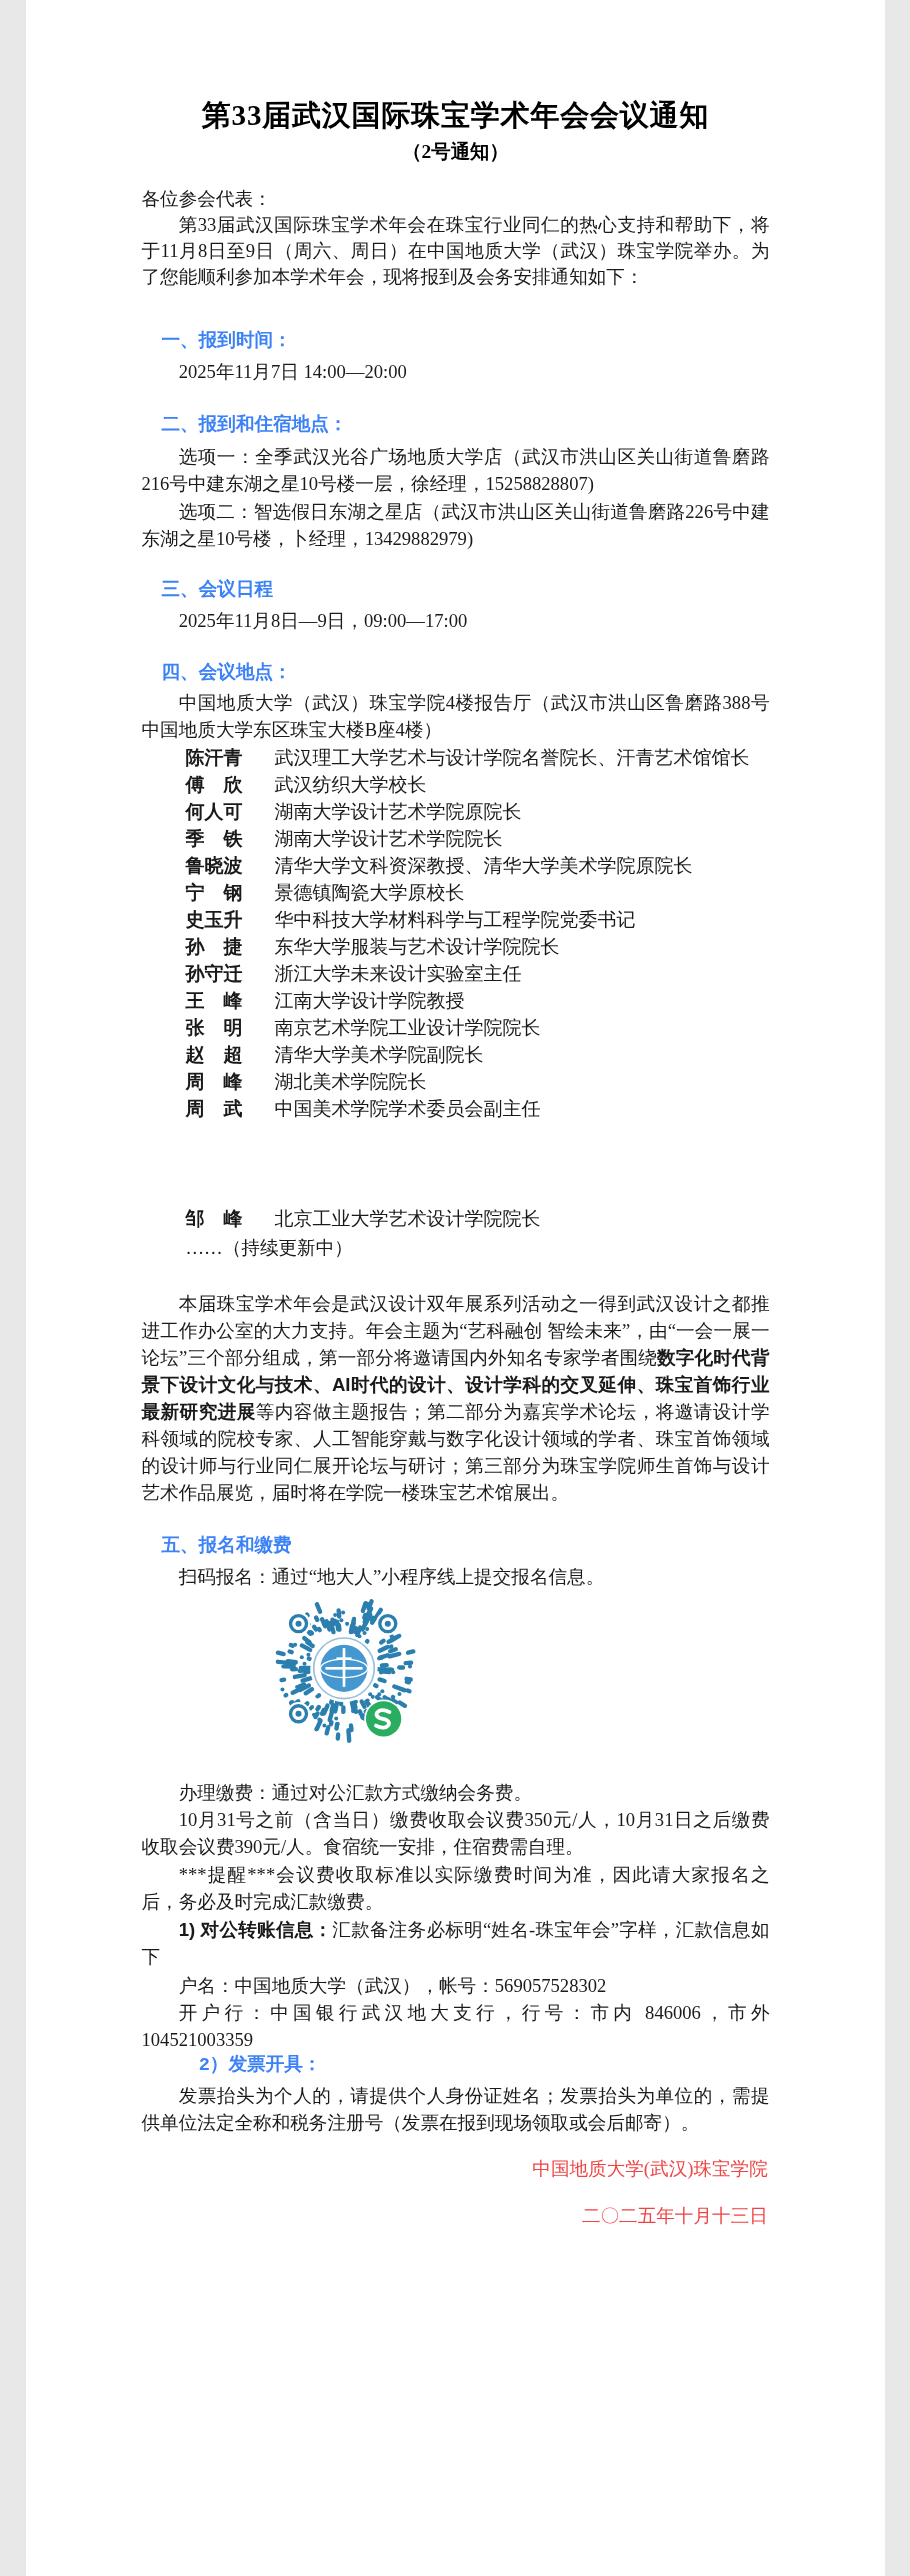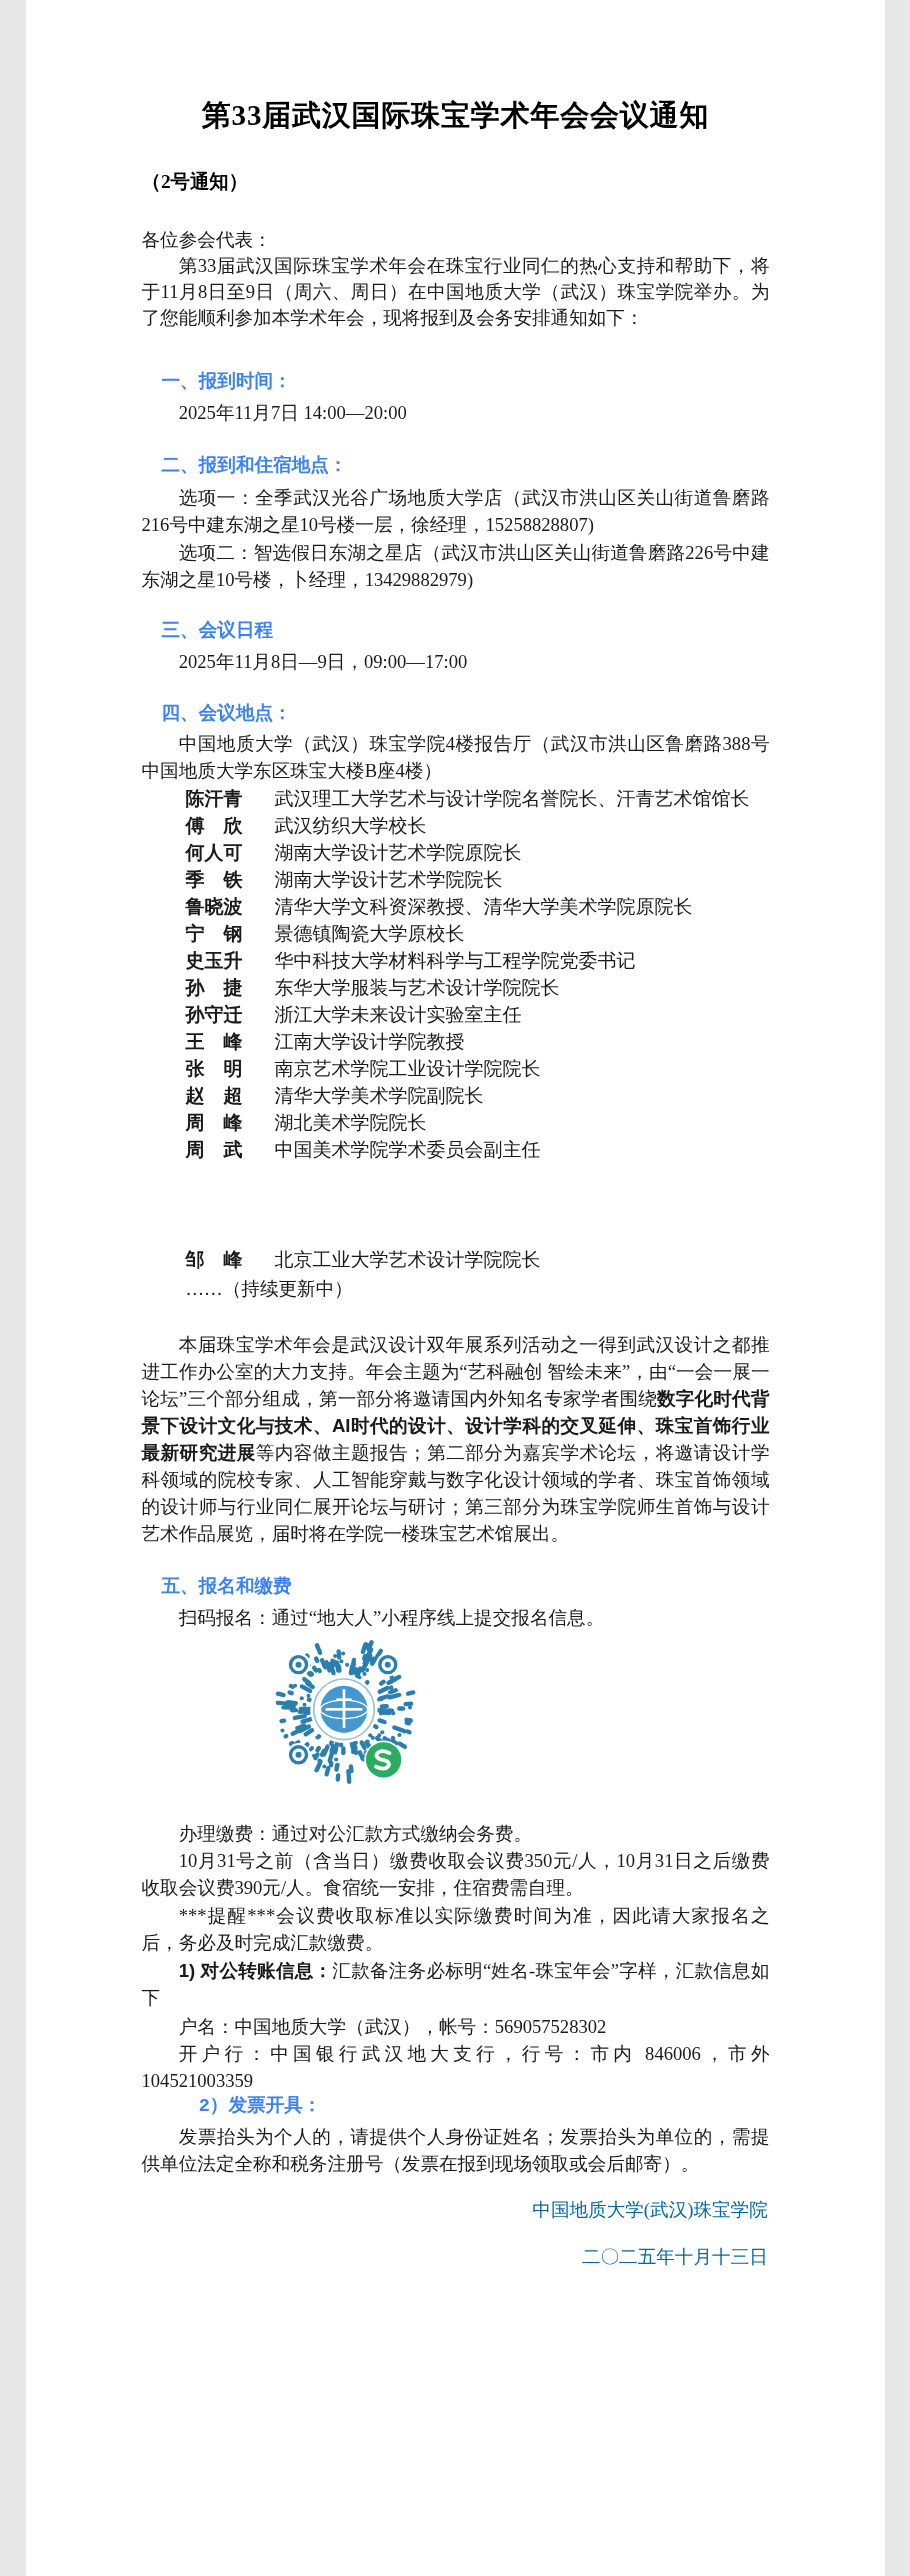--- a/index.html
+++ b/index.html
@@ -24,11 +24,12 @@
     letter-spacing:0.8px;
   }
   .doc-subtitle{
+    text-align:center;
     font-size:19.4px;
     line-height:25px;
     font-weight:bold;
     color:#000;
-    margin-top:36px;
+    margin-top:6px;
   }
   .body-text{
     font-size:18.6px;

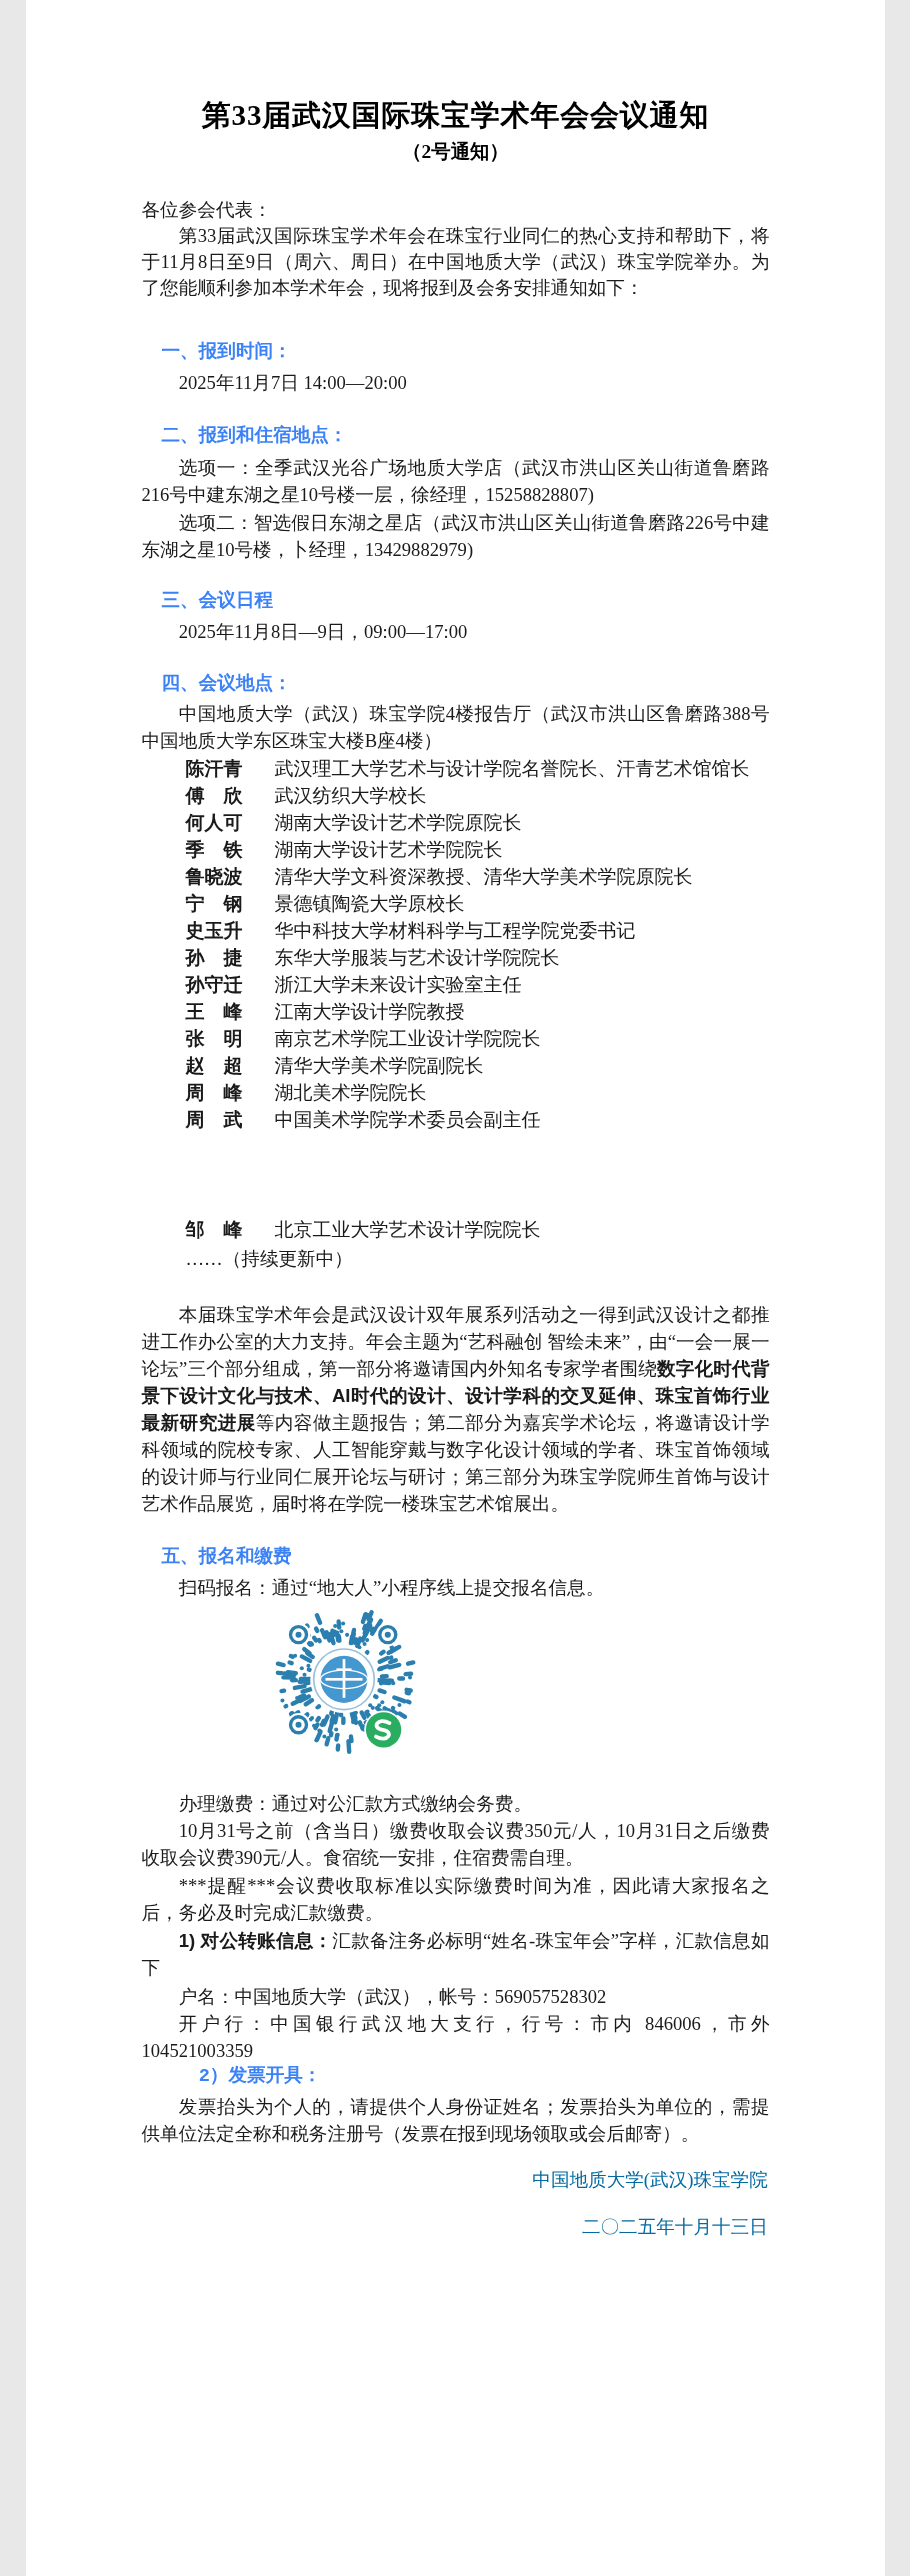--- a/index.html
+++ b/index.html
@@ -36,7 +36,7 @@
     line-height:27px;
     text-align:justify;
   }
-  .salutation{ margin-top:33px; line-height:26px; }
+  .salutation{ margin-top:22px; line-height:26px; }
   .intro{ line-height:26px; text-indent:2em; }
   .hd{
     font-size:18.6px;

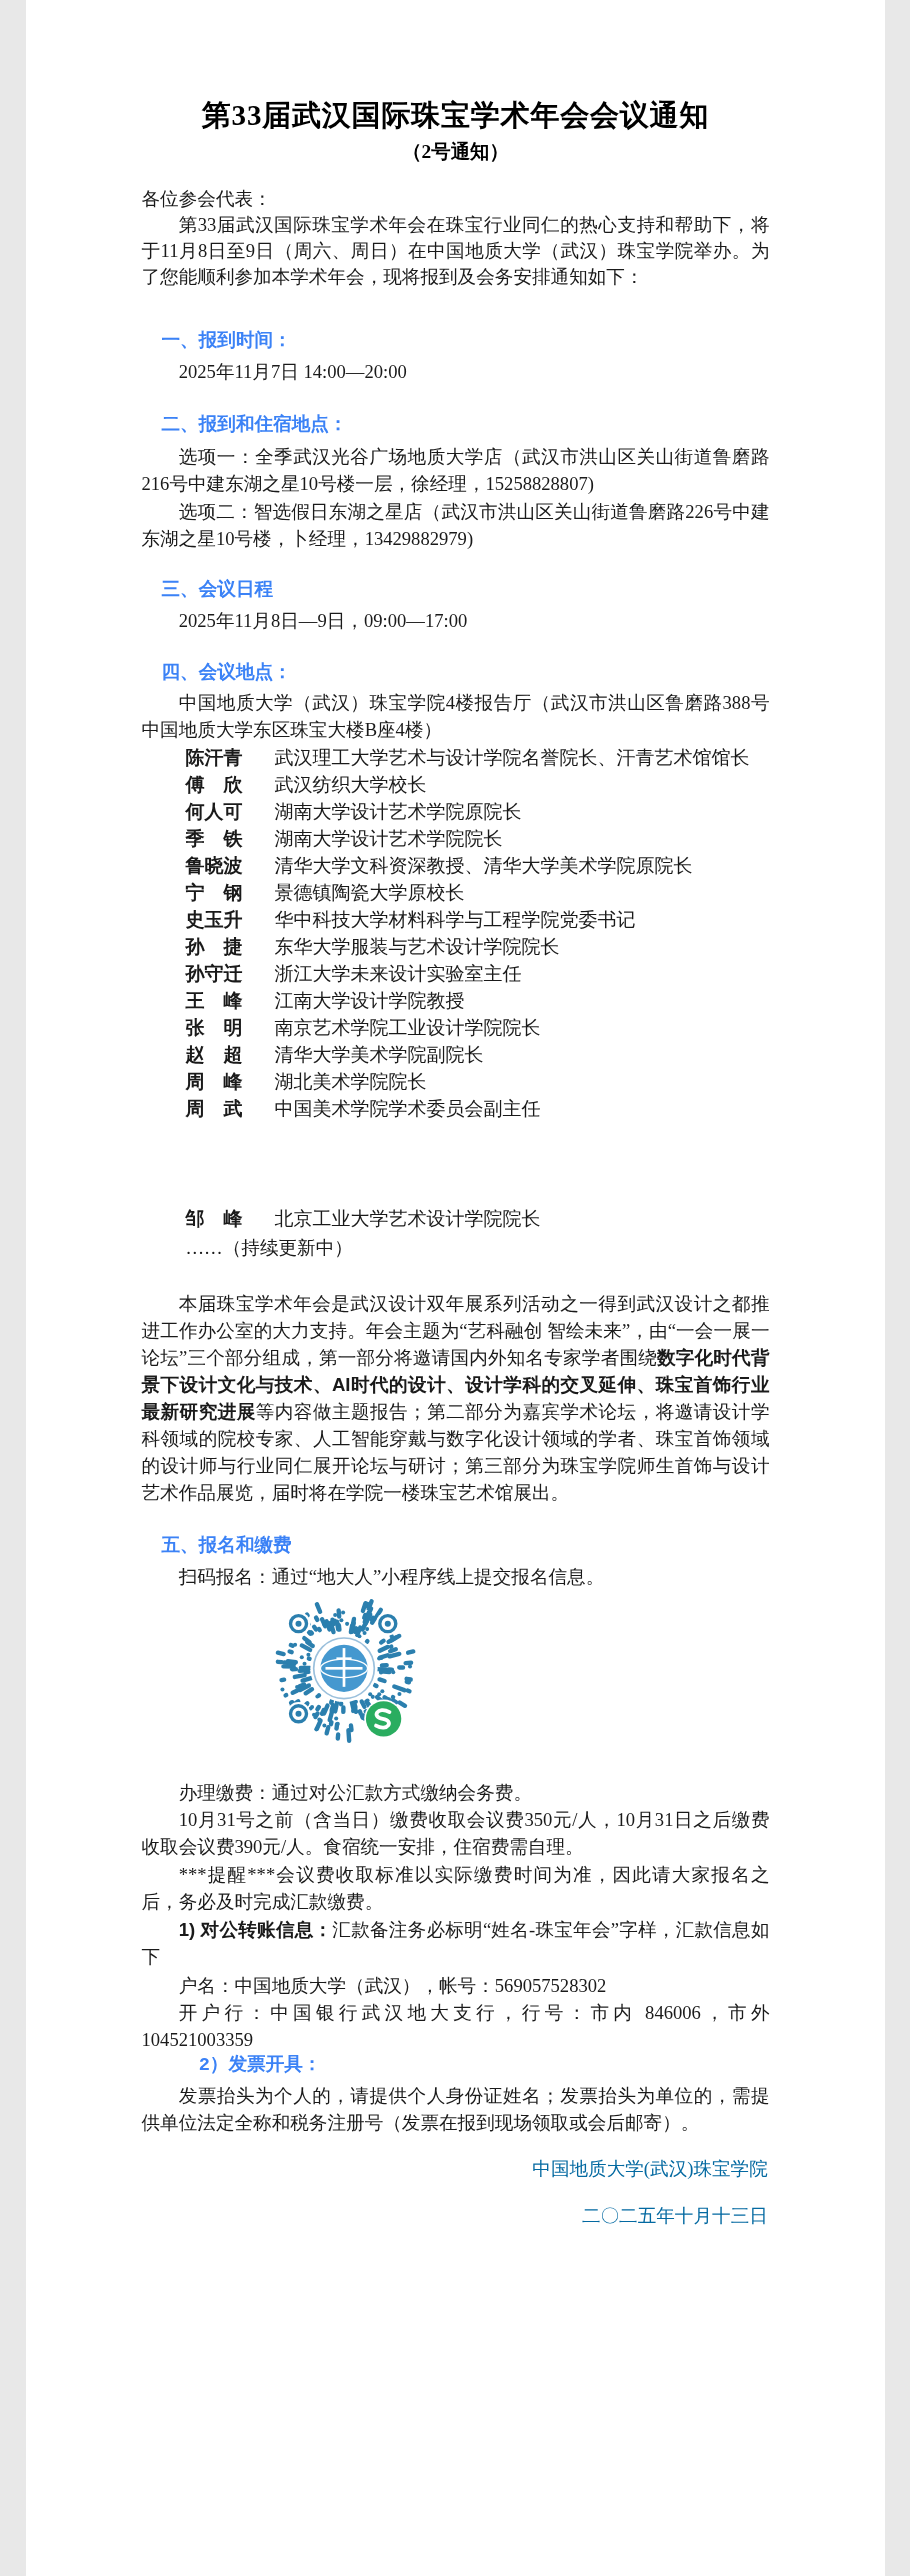--- a/index.html
+++ b/index.html
@@ -71,7 +71,7 @@
     padding-right:1.7px;
     font-size:18.6px;
     line-height:27px;
-    color:#0369a1;
+    color:#ef4444;
   }
   b.inline-bold{ font-family:"Liberation Sans","DejaVu Sans",sans-serif; }
 </style>

